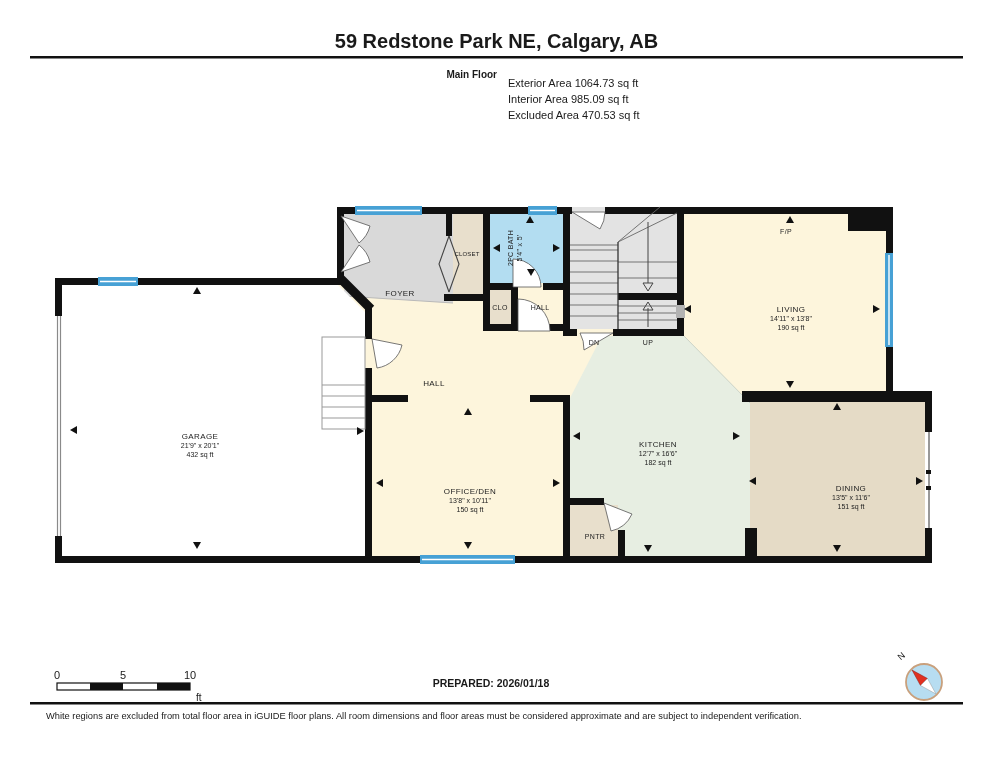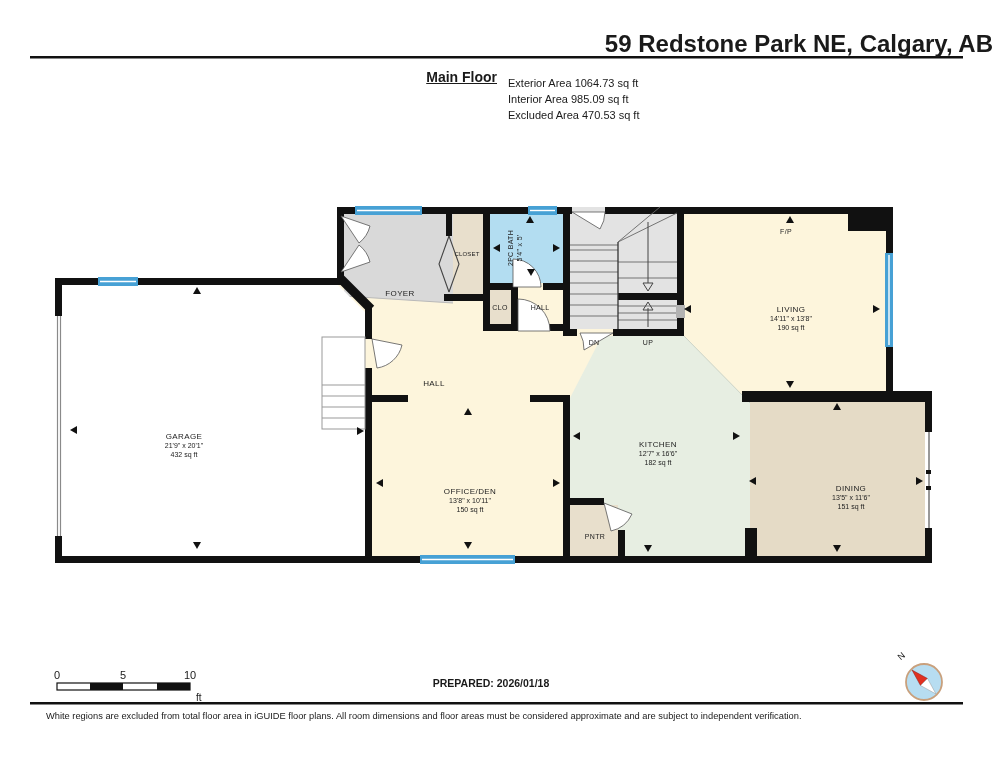--- a/index.html
+++ b/index.html
@@ -13,8 +13,8 @@
   .t7{font-size:7px;letter-spacing:.3px;}
   .t6{font-size:6px;letter-spacing:.2px;}
   .rot90{transform:translate(-50%,-50%) rotate(-90deg);}
-  #title{position:absolute;left:0;top:30px;width:993px;text-align:right;
-         font-size:24px;font-weight:bold;z-index:3;}
+  #title{position:absolute;left:0;top:30px;width:993px;text-align:center;
+         font-size:20px;font-weight:bold;z-index:3;}
   #floor-label{position:absolute;left:345px;top:69px;width:152px;text-align:right;
          font-size:14px;font-weight:bold;z-index:3;text-decoration:underline;}
   #stats{position:absolute;left:508px;top:77px;font-size:11px;z-index:3;}

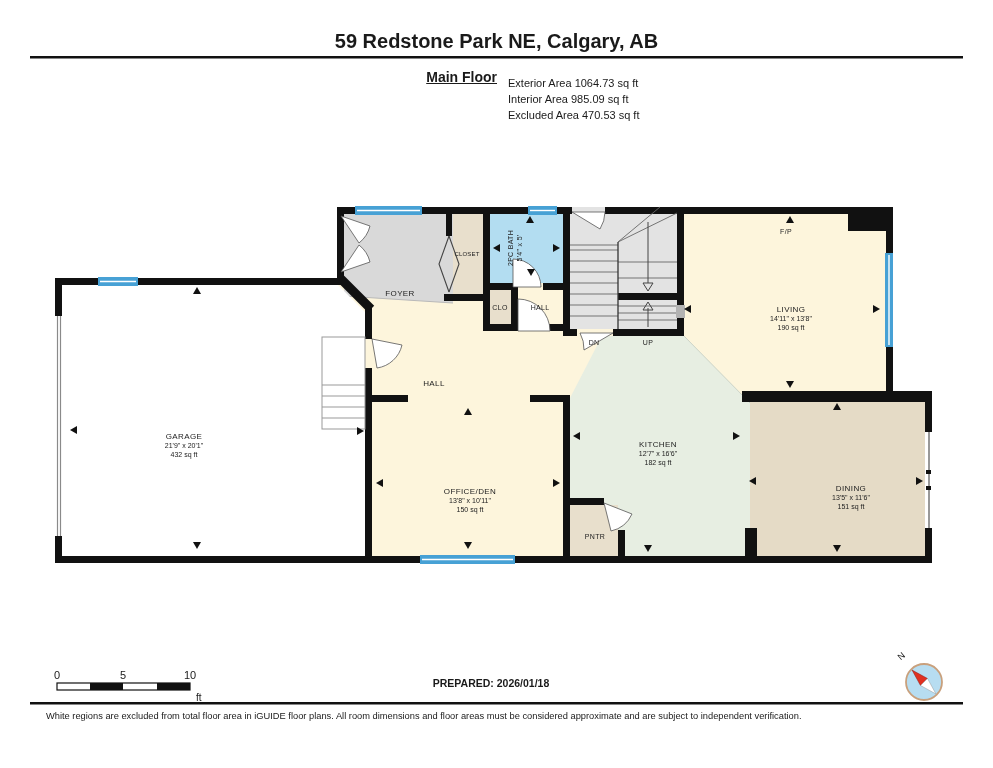--- a/index.html
+++ b/index.html
@@ -16,7 +16,7 @@
   #title{position:absolute;left:0;top:30px;width:993px;text-align:center;
          font-size:20px;font-weight:bold;z-index:3;}
   #floor-label{position:absolute;left:345px;top:69px;width:152px;text-align:right;
-         font-size:14px;font-weight:bold;z-index:3;text-decoration:underline;}
+         font-size:10px;font-weight:bold;z-index:3;}
   #stats{position:absolute;left:508px;top:77px;font-size:11px;z-index:3;}
   #stats div{height:16px;}
   .scale-num{position:absolute;transform:translate(-50%,0);font-size:11px;z-index:3;}

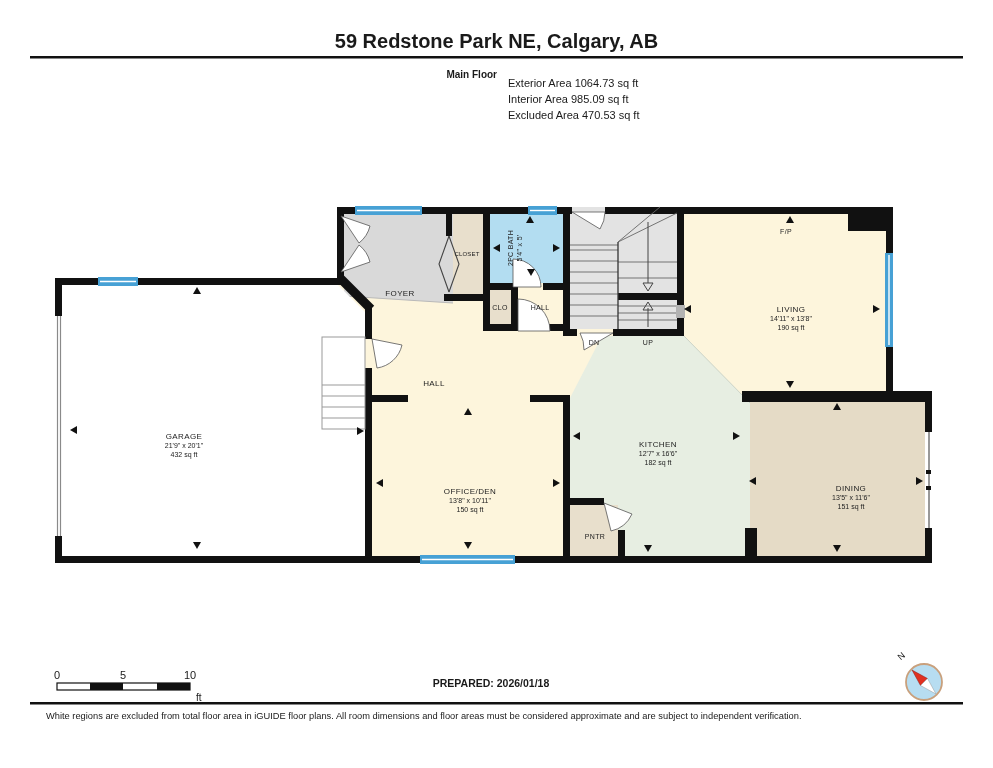--- a/index.html
+++ b/index.html
@@ -217,7 +217,7 @@
   <div>Excluded Area 470.53 sq ft</div>
 </div>
 
-<div class="lbl" style="left:184px;top:429px">
+<div class="lbl" style="left:200px;top:429px">
   <div class="rname">GARAGE</div>
   <div class="rdim">21'9" x 20'1"</div>
   <div class="rdim">432 sq ft</div>

